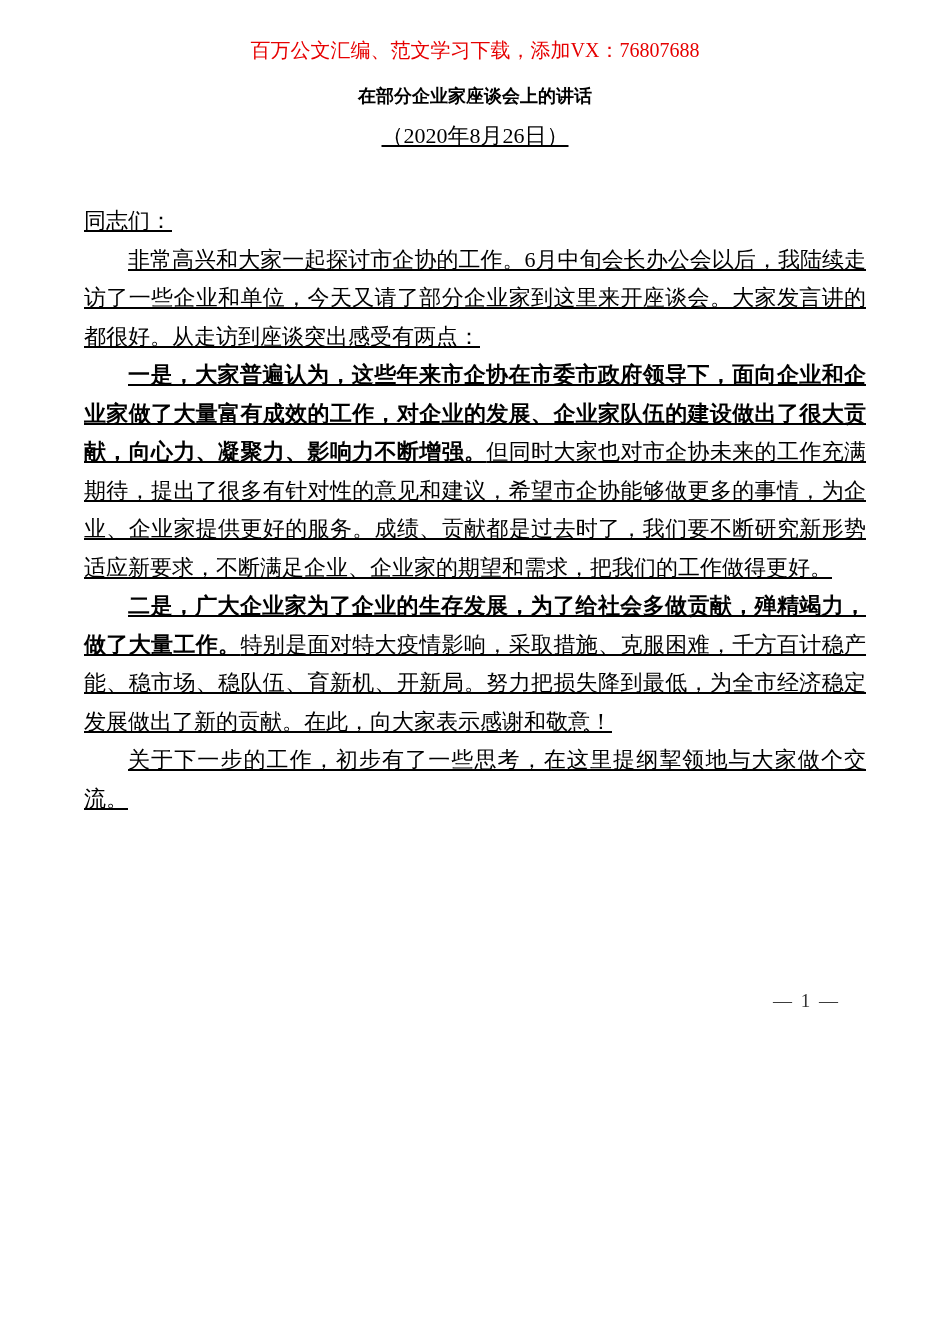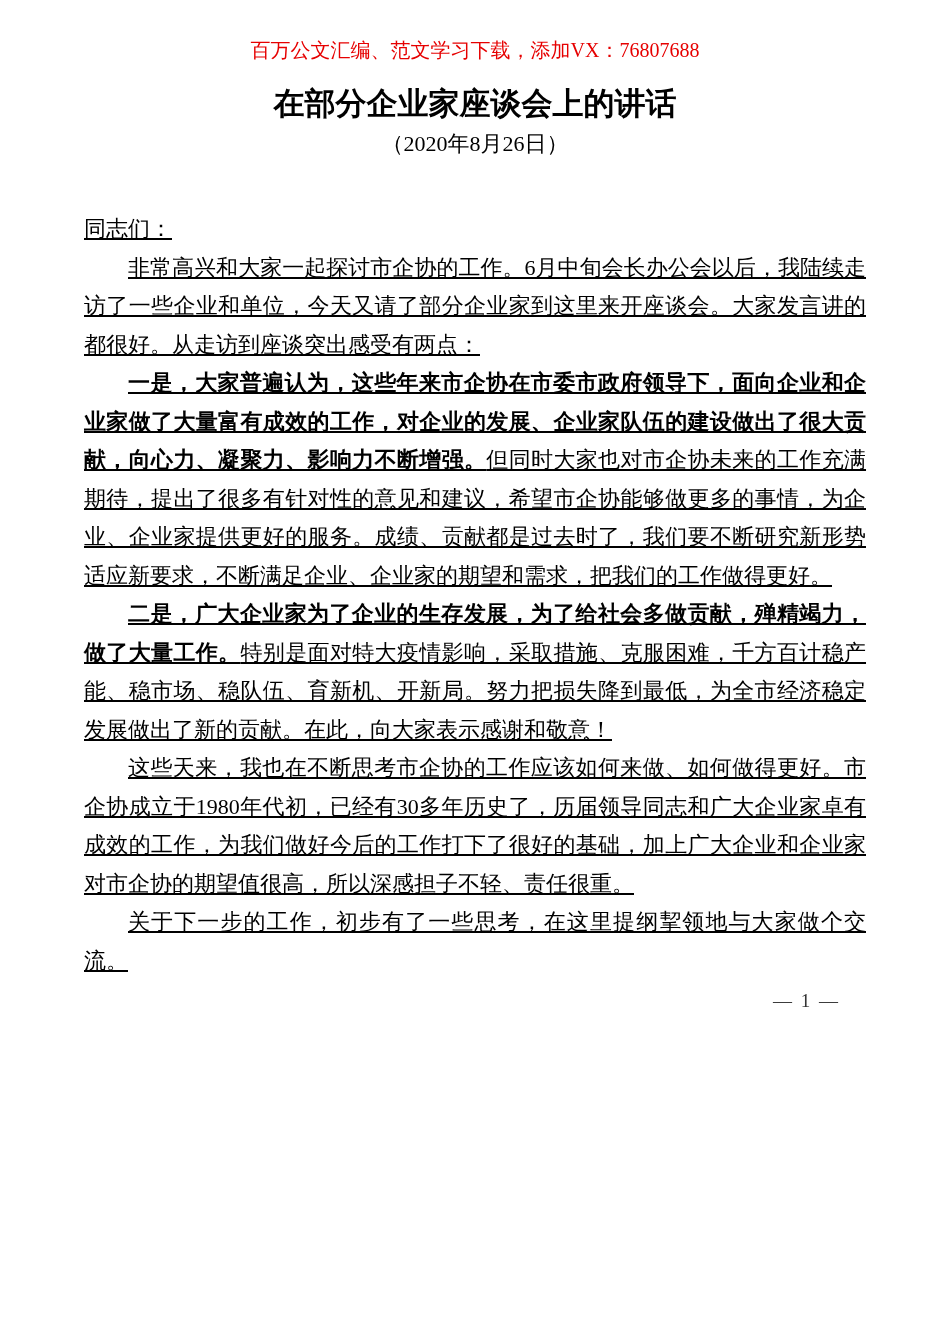--- a/index.html
+++ b/index.html
@@ -22,8 +22,8 @@
   }
   .heading { text-align: center; }
   .title {
-    margin-top: 20px;
-    font-size: 31px;
+    margin-top: 12px;
+    font-size: 18px;
     line-height: 40px;
     font-weight: 700;
   }

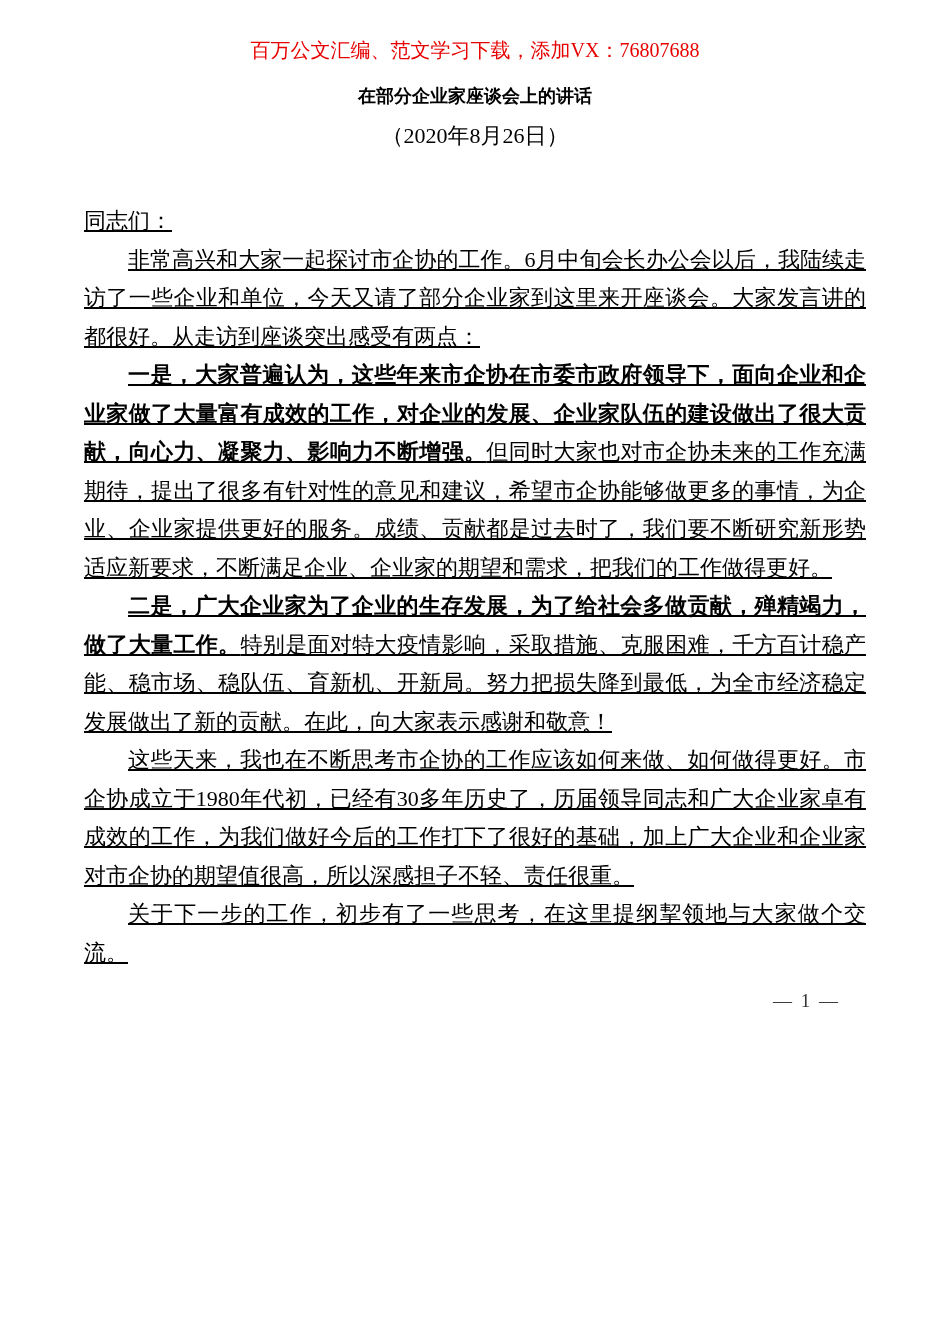--- a/index.html
+++ b/index.html
@@ -36,6 +36,7 @@
     font-size: 22px;
     line-height: 40px;
     font-weight: 400;
+    text-decoration: underline;
   }
   .doc-body {
     margin-top: 46px;

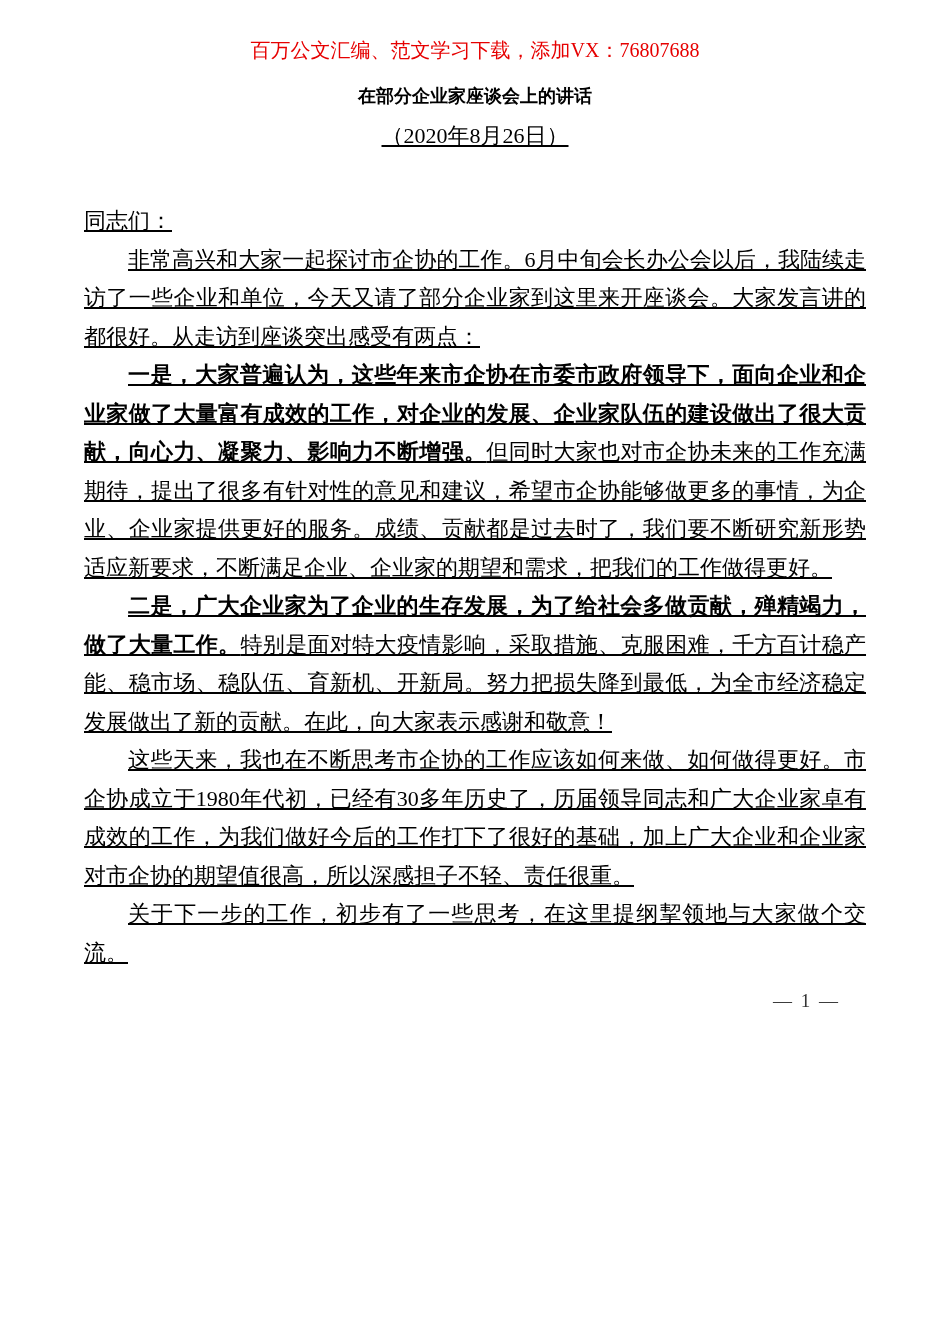--- a/index.html
+++ b/index.html
@@ -74,7 +74,6 @@
       <p class="para indent"><span>非常高兴和大家一起探讨市企协的工作。6月中旬会长办公会以后，我陆续走访了一些企业和单位，今天又请了部分企业家到这里来开座谈会。大家发言讲的都很好。从走访到座谈突出感受有两点：</span></p>
       <p class="para indent"><span class="bold">一是，大家普遍认为，这些年来市企协在市委市政府领导下，面向企业和企业家做了大量富有成效的工作，对企业的发展、企业家队伍的建设做出了很大贡献，向心力、凝聚力、影响力不断增强。</span><span>但同时大家也对市企协未来的工作充满期待，提出了很多有针对性的意见和建议，希望市企协能够做更多的事情，为企业、企业家提供更好的服务。成绩、贡献都是过去时了，我们要不断研究新形势适应新要求，不断满足企业、企业家的期望和需求，把我们的工作做得更好。</span></p>
       <p class="para indent"><span class="bold">二是，广大企业家为了企业的生存发展，为了给社会多做贡献，殚精竭力，做了大量工作。</span><span>特别是面对特大疫情影响，采取措施、克服困难，千方百计稳产能、稳市场、稳队伍、育新机、开新局。努力把损失降到最低，为全市经济稳定发展做出了新的贡献。在此，向大家表示感谢和敬意！</span></p>
-      <p class="para indent"><span>这些天来，我也在不断思考市企协的工作应该如何来做、如何做得更好。市企协成立于1980年代初，已经有30多年历史了，历届领导同志和广大企业家卓有成效的工作，为我们做好今后的工作打下了很好的基础，加上广大企业和企业家对市企协的期望值很高，所以深感担子不轻、责任很重。</span></p>
       <p class="para indent"><span>关于下一步的工作，初步有了一些思考，在这里提纲挈领地与大家做个交流。</span></p>
     </div>
 

